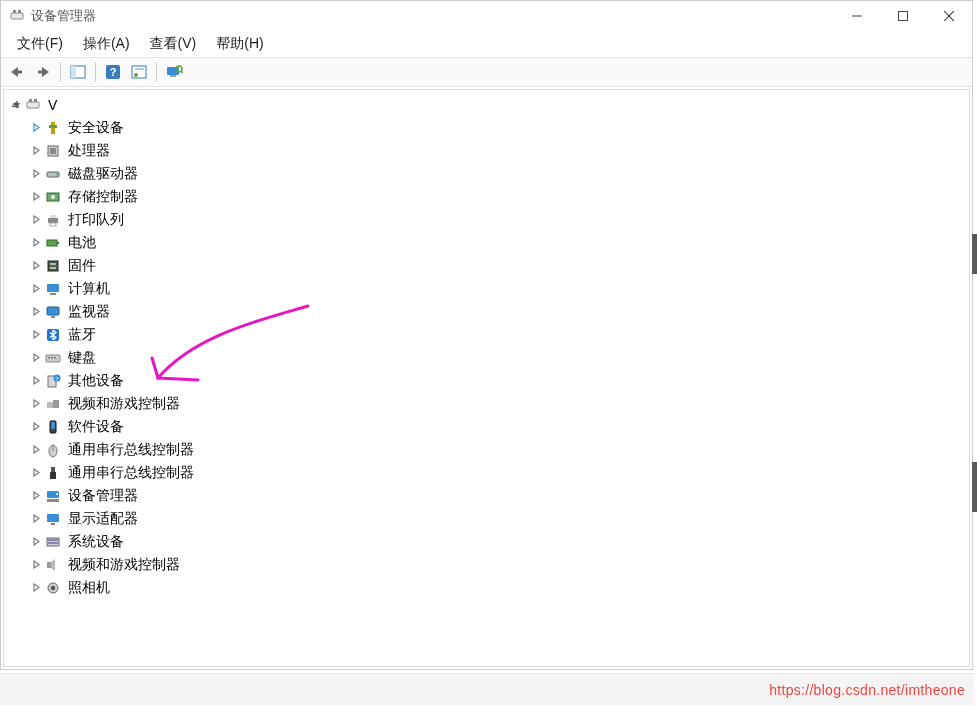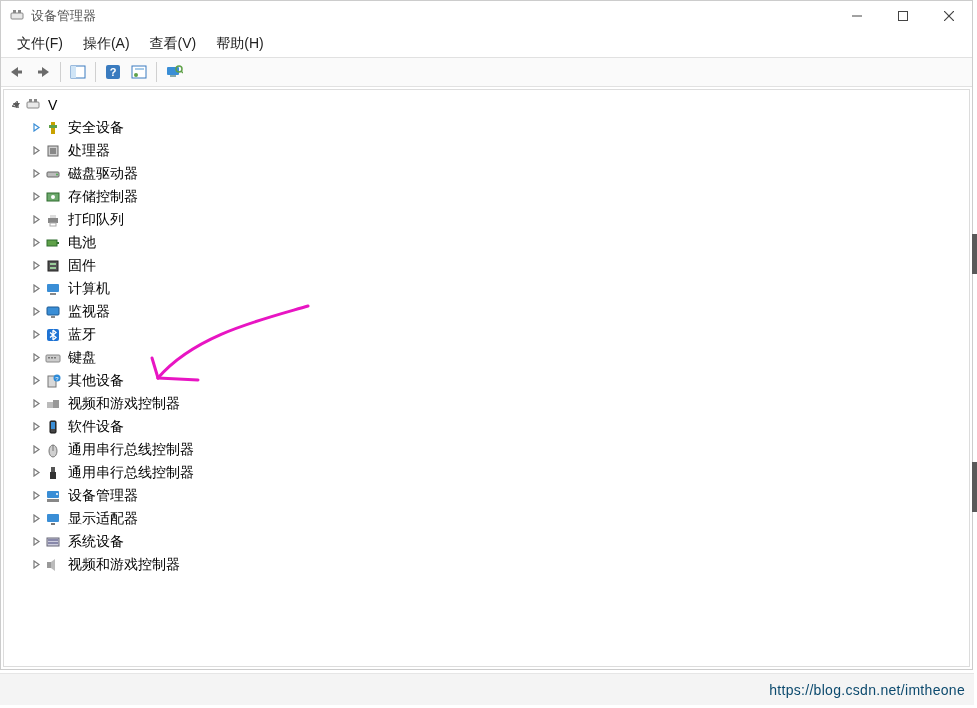--- a/index.html
+++ b/index.html
@@ -463,6 +463,22 @@
                 <span class="label">视频和游戏控制器</span>
               </div>
             </li>
+            <li>
+              <div class="child-row">
+                <span class="chev">
+                  <svg width="9" height="9" viewBox="0 0 9 9">
+                    <path d="M2 1 L7 4.5 L2 8 Z" fill="none" stroke="#7a7a7a" stroke-width="1.2"></path>
+                  </svg>
+                </span>
+                <span class="node-icon">
+                  <svg width="16" height="16">
+                    <circle cx="8" cy="8" r="5" fill="#d0d0d0" stroke="#666"></circle>
+                    <circle cx="8" cy="8" r="2.2" fill="#555"></circle>
+                  </svg>
+                </span>
+                <span class="label">照相机</span>
+              </div>
+            </li>
           </ul>
       </li>
     </ul>

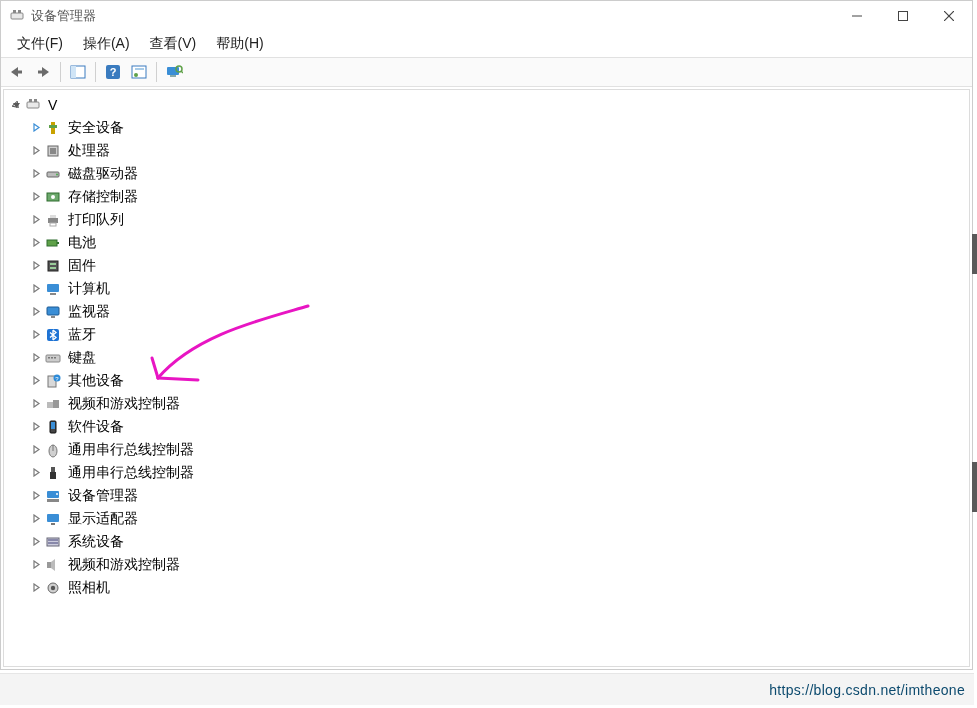--- a/index.html
+++ b/index.html
@@ -24,7 +24,7 @@
     .child-row { display:flex; align-items:center; height:23px; }
     .child-row .chev { color:#7a7a7a; }
     .label { padding:0 2px; }
-    .watermark { position:absolute; right:12px; bottom:10px; font-size:14px; color:#0c4a6e; letter-spacing:.3px; }
+    .watermark { position:absolute; right:12px; bottom:10px; font-size:14px; color:#ef4444; letter-spacing:.3px; }
     .bottom-edge { position:absolute; left:0; top:673px; width:974px; height:32px; background:#f4f4f4; border-top:1px solid #e6e6e6;}
     .side-edge { position:absolute; top:462px; right:0; width:5px; height:50px; background:#595959; }
     .side-edge2 { position:absolute; top:234px; right:0; width:5px; height:40px; background:#595959; }

